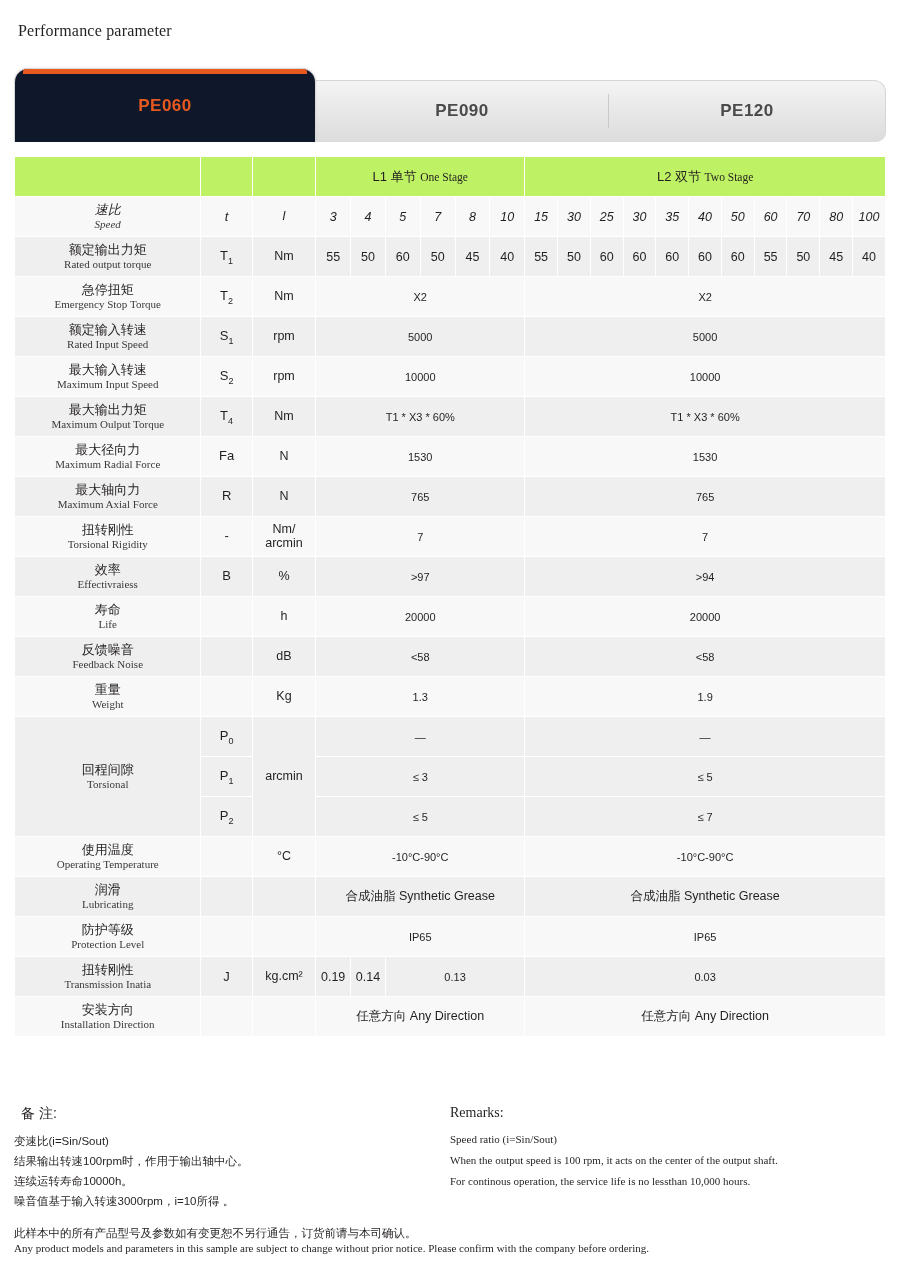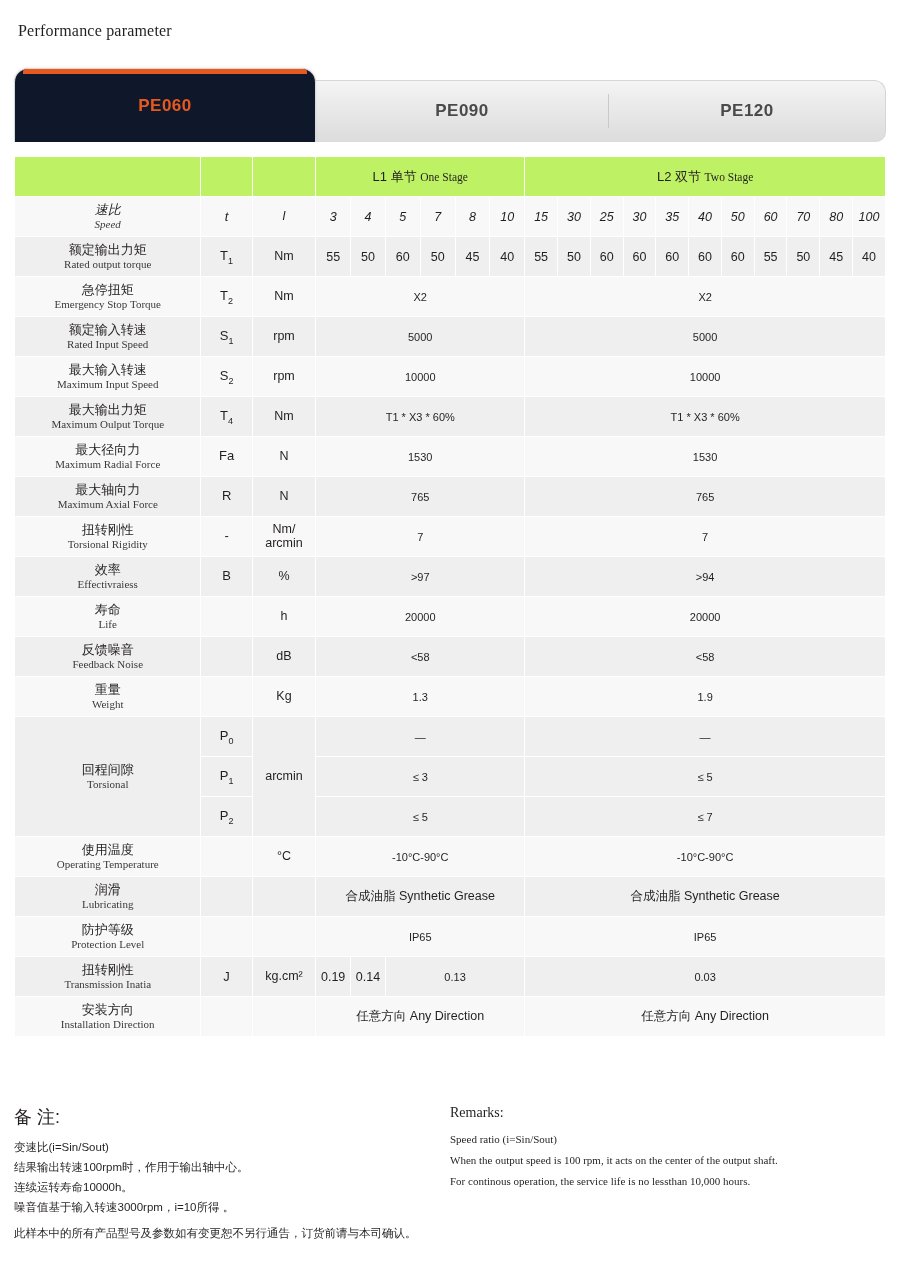--- a/index.html
+++ b/index.html
@@ -131,7 +131,7 @@
     display: flex;
   }
   .rm-col { width: 50%; padding-right: 14px; }
-  .rm-title-cn { font-size: 18px; margin-bottom: 8px; }
+  .rm-title-cn { font-size: 14px; margin-bottom: 8px; margin-left: 7px; }
   .rm-title-en { font-family: "Liberation Serif", serif; font-size: 14px; margin-bottom: 8px; }
   .rm-line-cn { font-size: 11.5px; line-height: 1.75; color: #231f20; }
   .rm-line-en { font-family: "Liberation Serif", serif; font-size: 11px; line-height: 1.9; color: #231f20; }

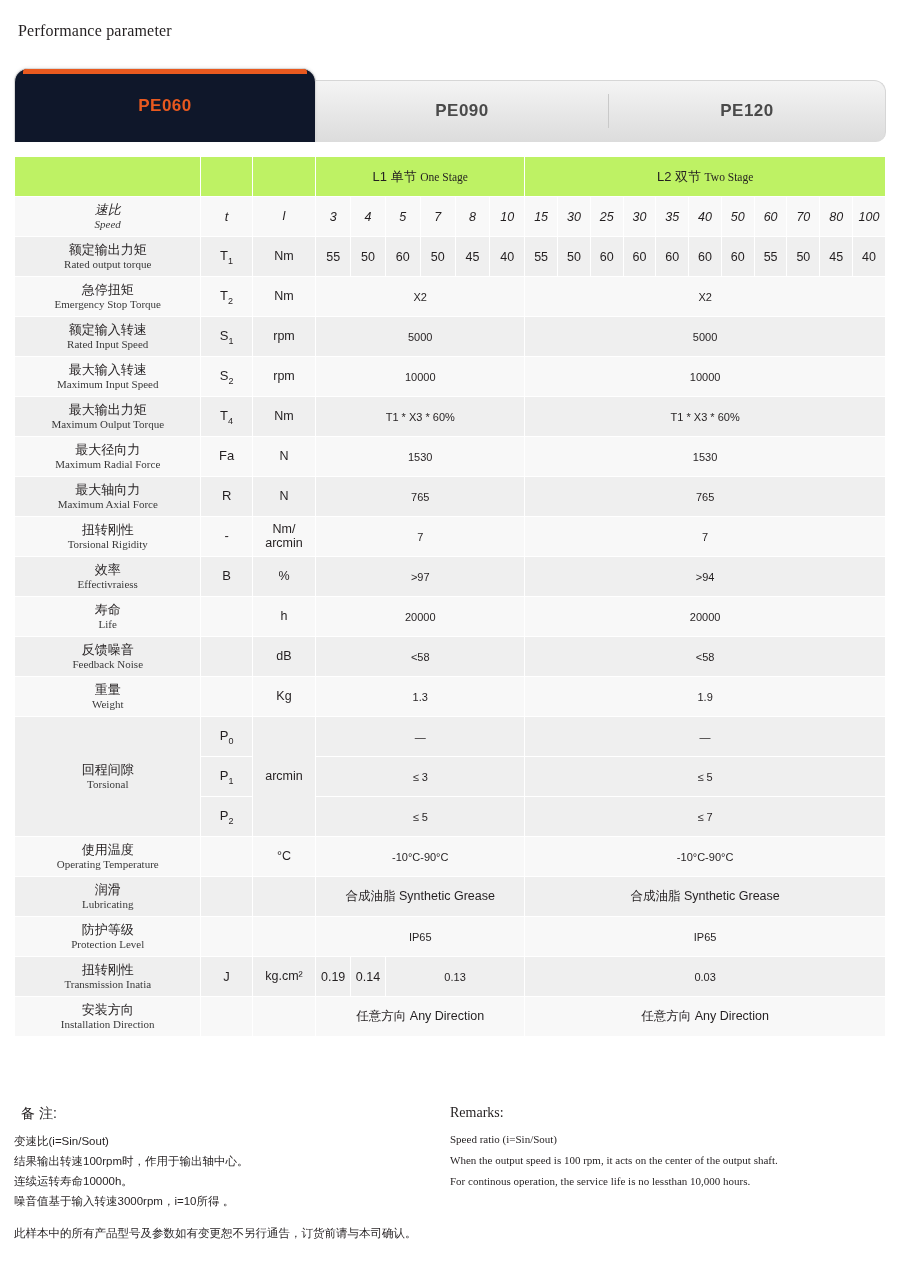--- a/index.html
+++ b/index.html
@@ -452,6 +452,7 @@
 
 <div class="footnote">
   <div class="cn">此样本中的所有产品型号及参数如有变更恕不另行通告，订货前请与本司确认。</div>
+  <div class="en">Any product models and parameters in this sample are subject to change without prior notice. Please confirm with the company before ordering.</div>
 </div>
 
 </body></html>

